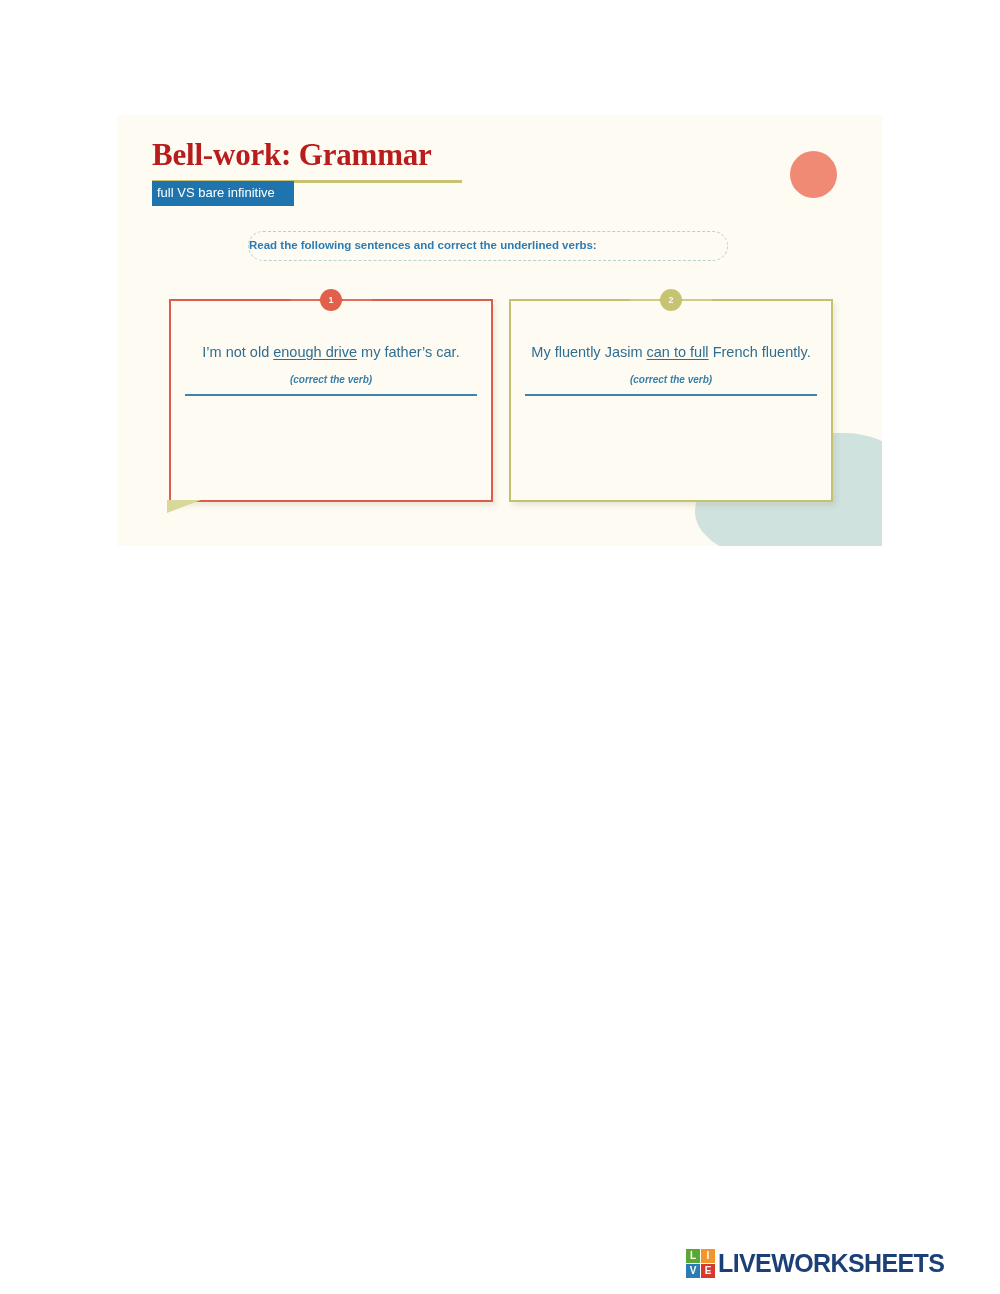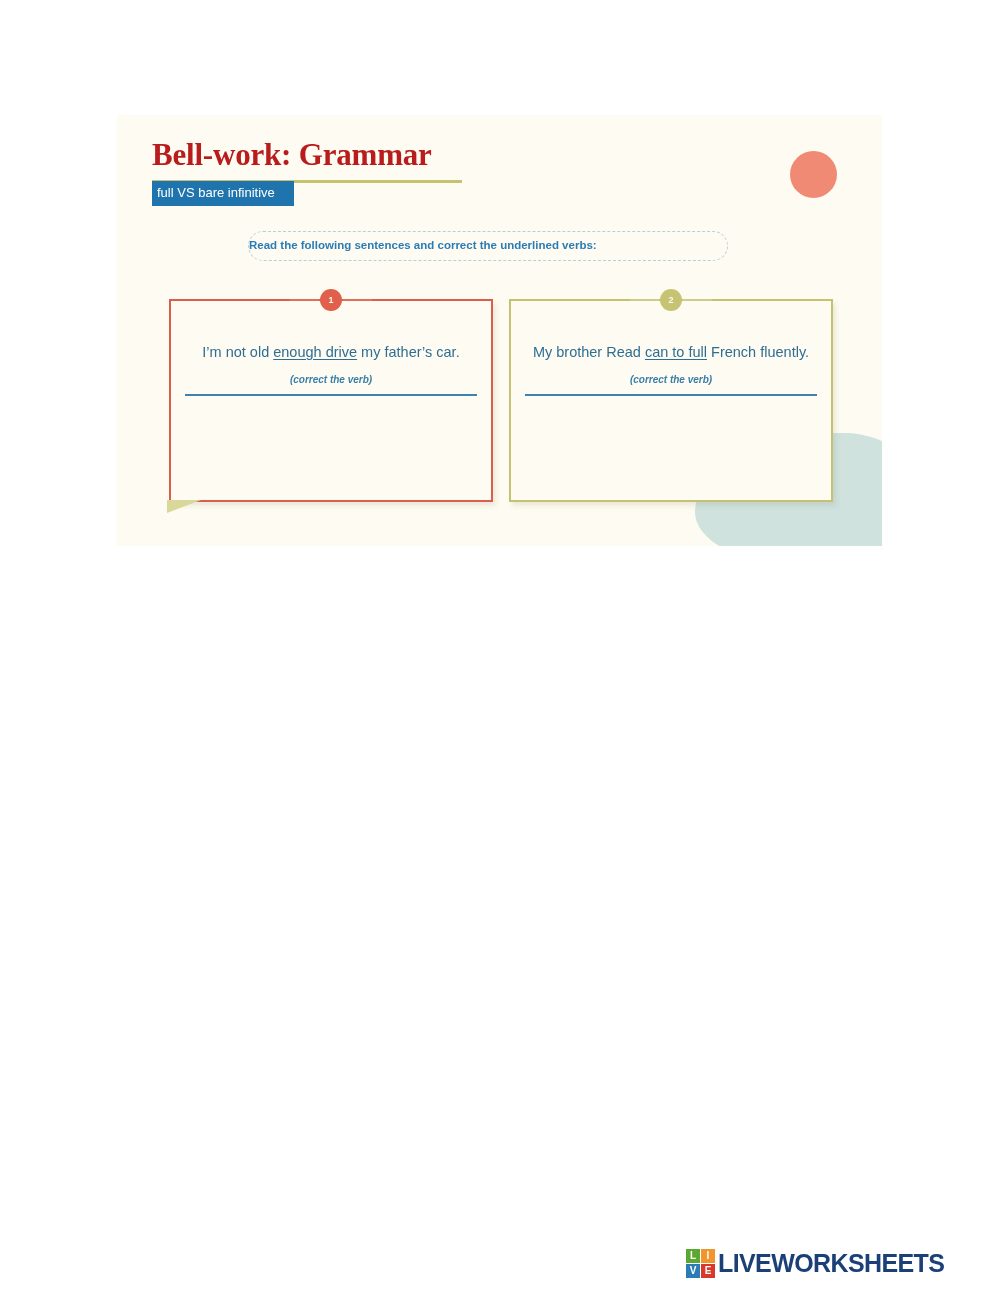--- a/index.html
+++ b/index.html
@@ -277,7 +277,7 @@
       <div class="badge-line"></div>
     </div>
     <div class="card-body">
-      <div class="q-sentence"><span>My brother Read </span><u>can to full</u><span> French fluently.</span></div>
+      <div class="q-sentence"><span>My fluently Jasim </span><u>can to full</u><span> French fluently.</span></div>
       <div class="q-hint">(correct the verb)</div>
       <div class="answer-line"></div>
     </div>

